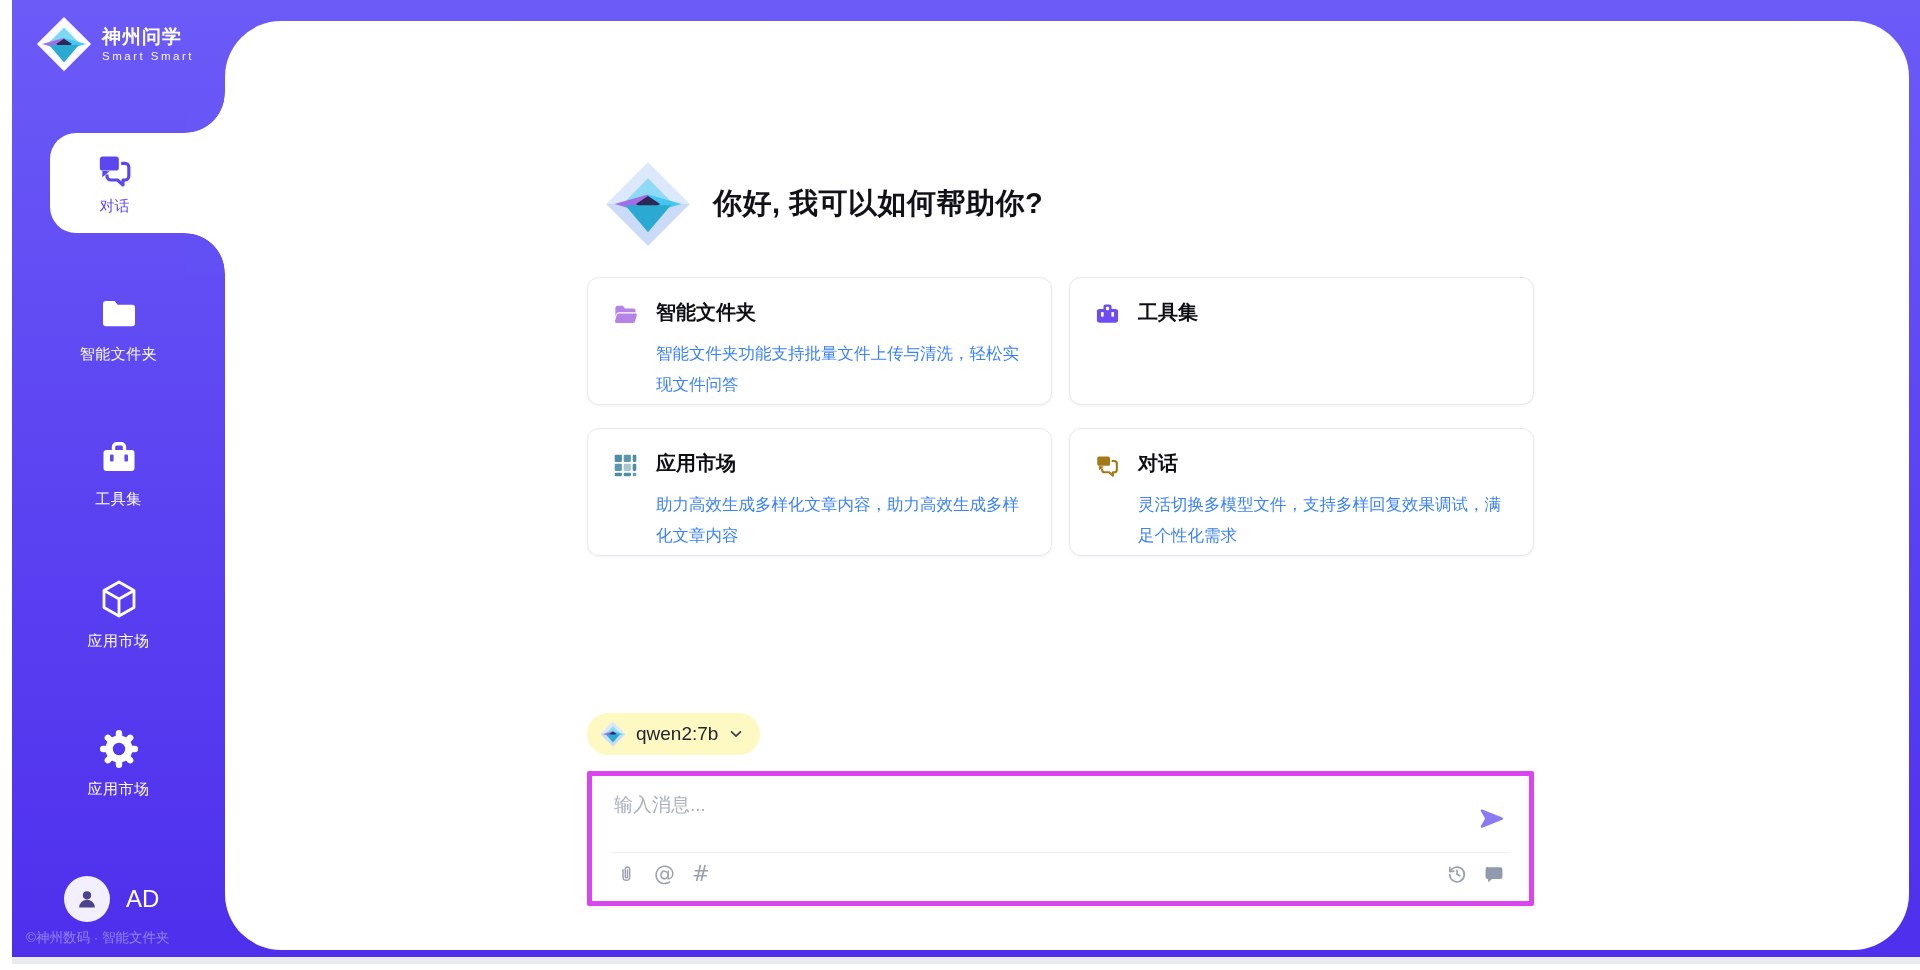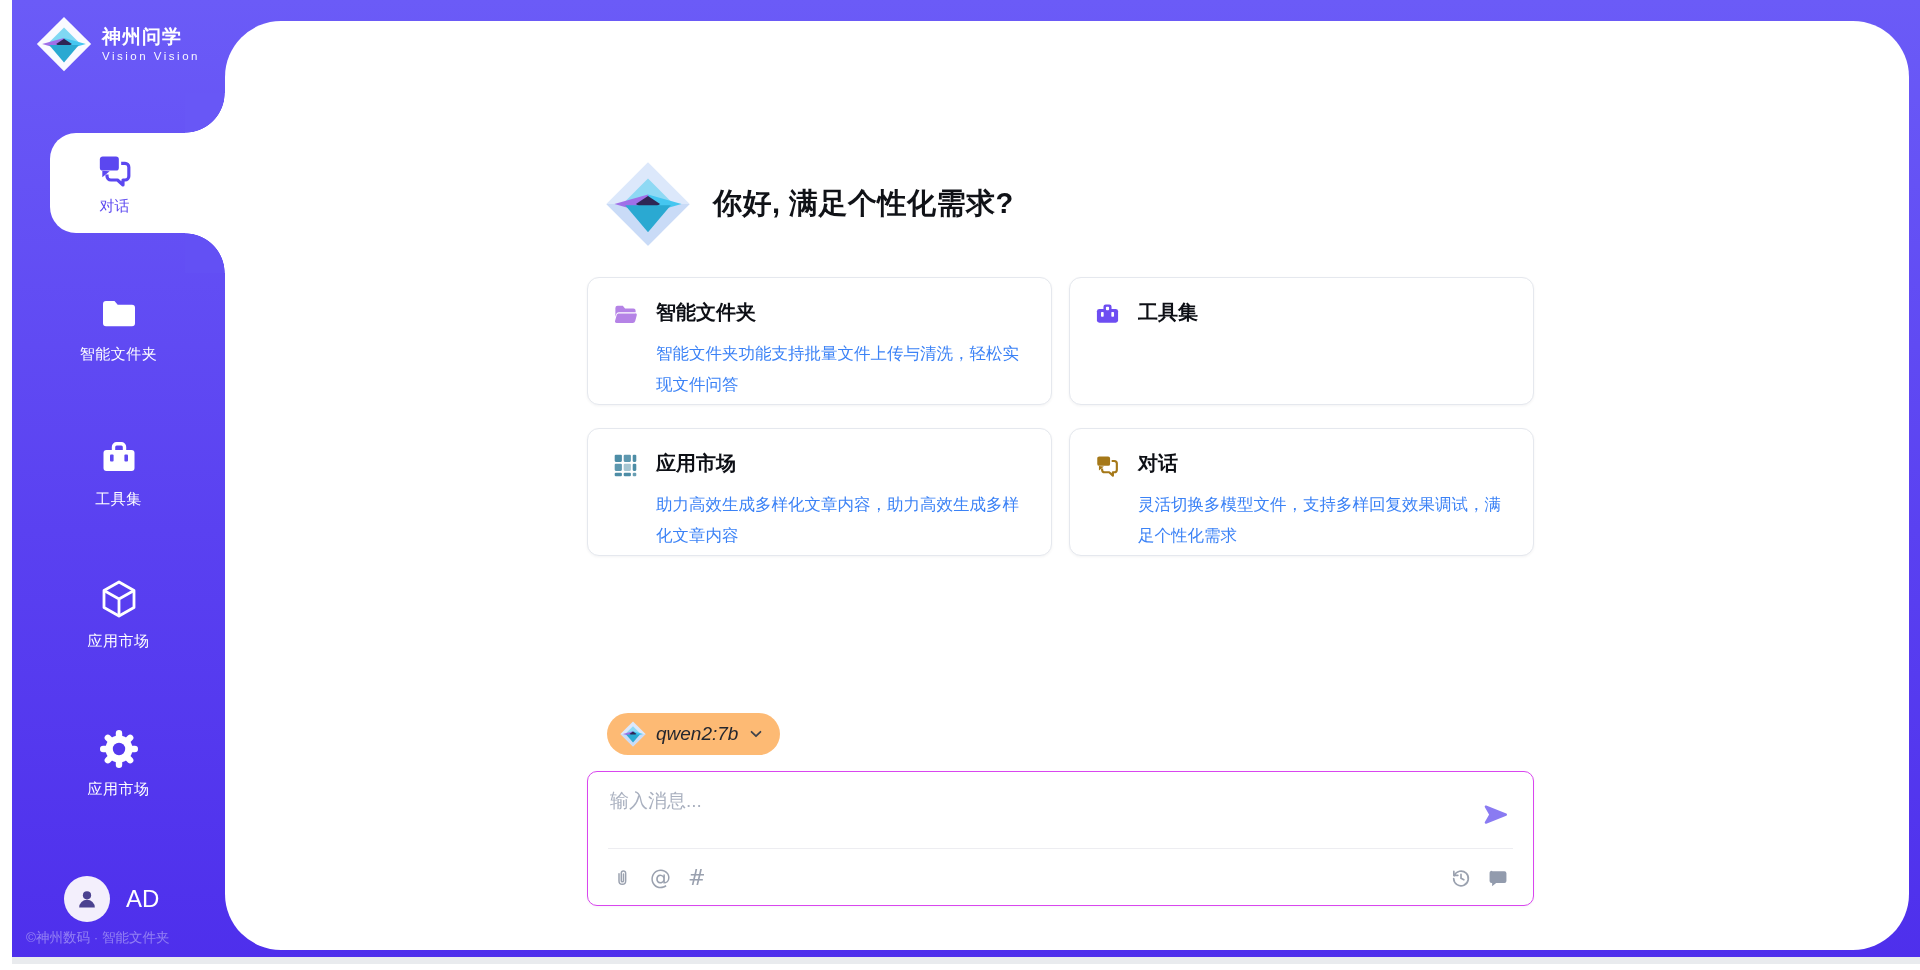--- a/index.html
+++ b/index.html
@@ -86,7 +86,7 @@
       </svg>
       <div>
         <div class="brand-name">神州问学</div>
-        <div class="brand-sub">Vision Vision</div>
+        <div class="brand-sub">Smart Smart</div>
       </div>
     </div>
 

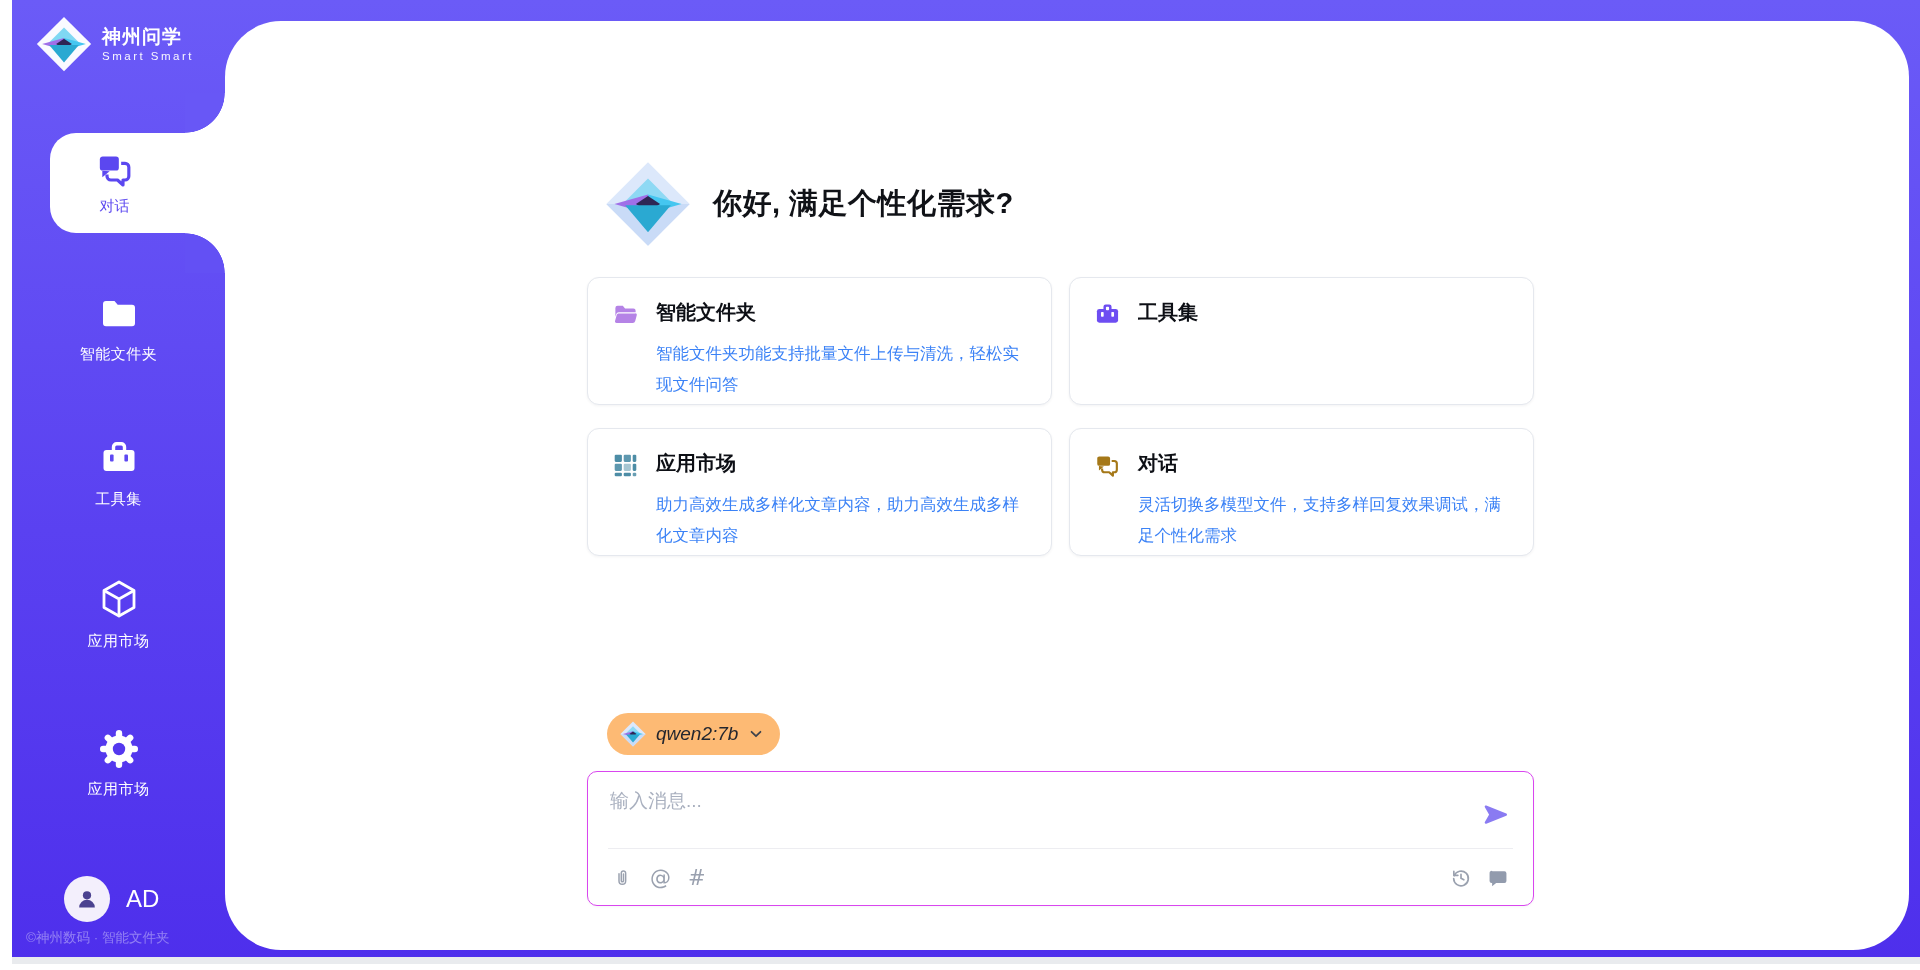--- a/index.html
+++ b/index.html
@@ -170,7 +170,7 @@
         <polygon points="32,26 41,32 32,38 23,32" fill="#2e2654"></polygon>
         <polygon points="15,33 49,33 32,53" fill="#2aa9d2"></polygon>
       </svg>
-      <h1>你好, 满足个性化需求?</h1>
+      <h1>你好, 我可以如何帮助你?</h1>
     </div>
 
     <div class="cards">

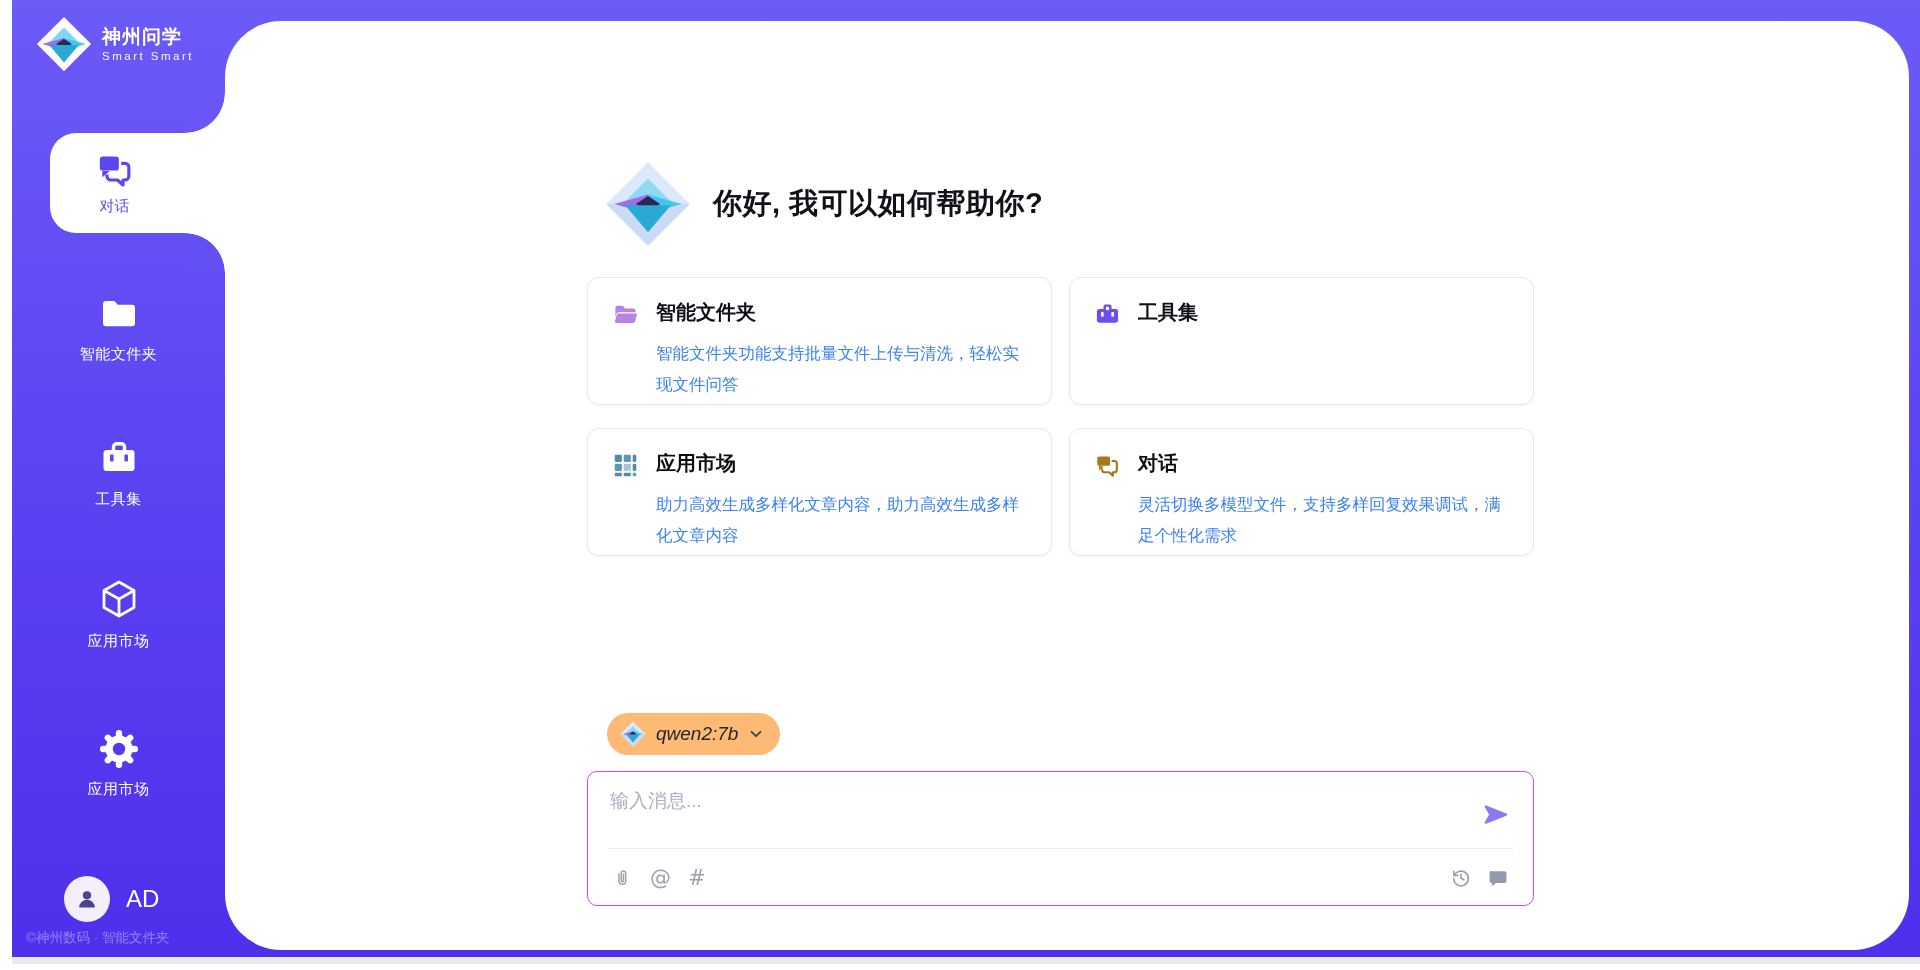--- a/index.html
+++ b/index.html
@@ -46,9 +46,9 @@
   .card .dsc{grid-column:2;font-size:16.5px;color:#3b82f6;line-height:31px;margin-top:5px;}
   .card .cicon{margin-top:2px;}
 
-  .model-pill{position:absolute;left:382px;top:692px;height:42px;padding:0 16px 0 13px;
-              background:#fdba74;border-radius:21px;display:inline-flex;align-items:center;
-              gap:10px;cursor:pointer;font-style:italic;}
+  .model-pill{position:absolute;left:362px;top:692px;height:42px;padding:0 16px 0 13px;
+              background:#fef9c3;border-radius:21px;display:inline-flex;align-items:center;
+              gap:10px;cursor:pointer;}
   .model-name{font-size:19px;color:#23262e;}
 
   .composer{position:absolute;left:362px;top:750px;width:947px;height:135px;box-sizing:border-box;

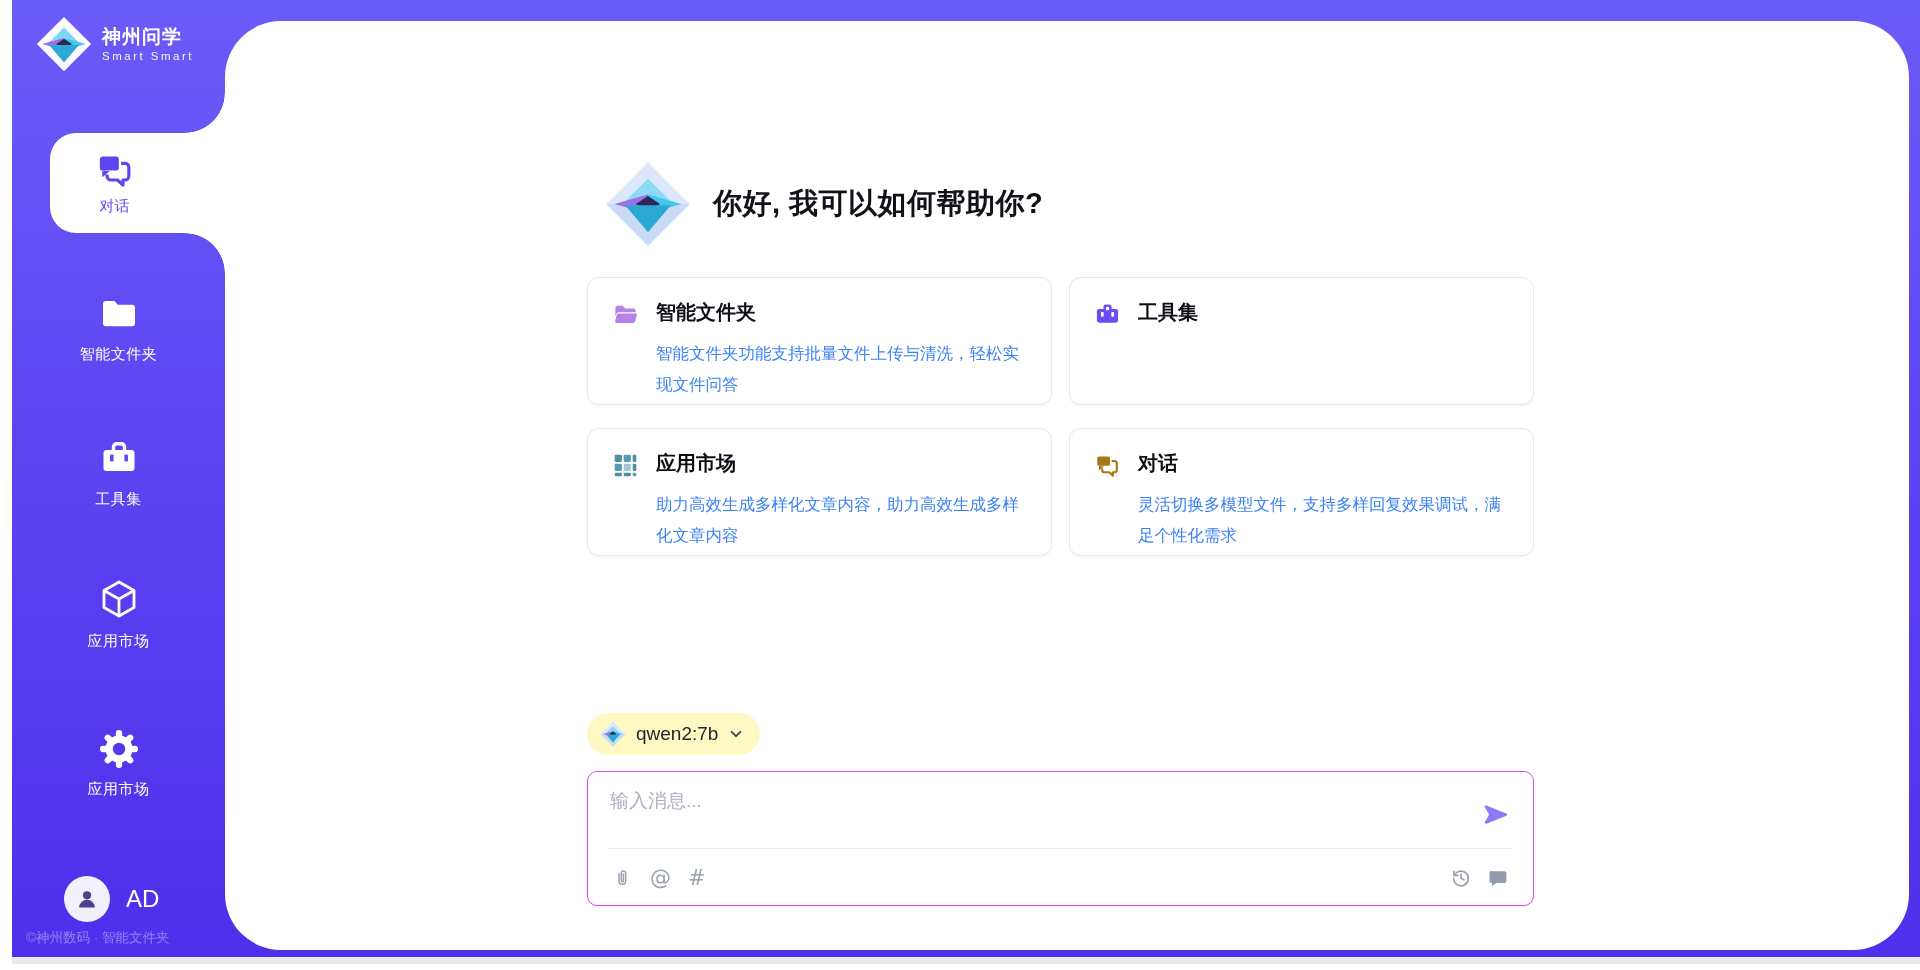--- a/index.html
+++ b/index.html
@@ -52,7 +52,7 @@
   .model-name{font-size:19px;color:#23262e;}
 
   .composer{position:absolute;left:362px;top:750px;width:947px;height:135px;box-sizing:border-box;
-            background:#fff;border:1px solid #d946ef;border-radius:10px;
+            background:#fff;border:5px solid #d946ef;border-radius:2px;
             box-shadow:0 1px 3px rgba(20,20,43,.04);}
   .composer textarea{position:absolute;left:20px;top:14px;width:840px;height:52px;border:none;
             outline:none;resize:none;font-family:inherit;font-size:19px;color:#30343d;

